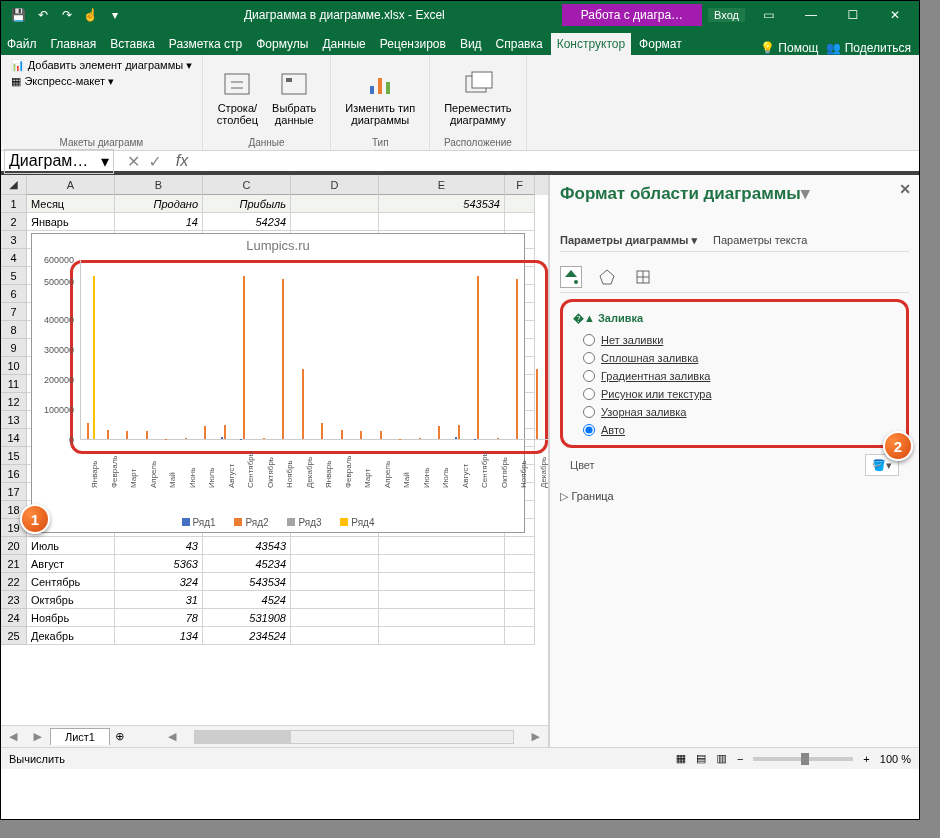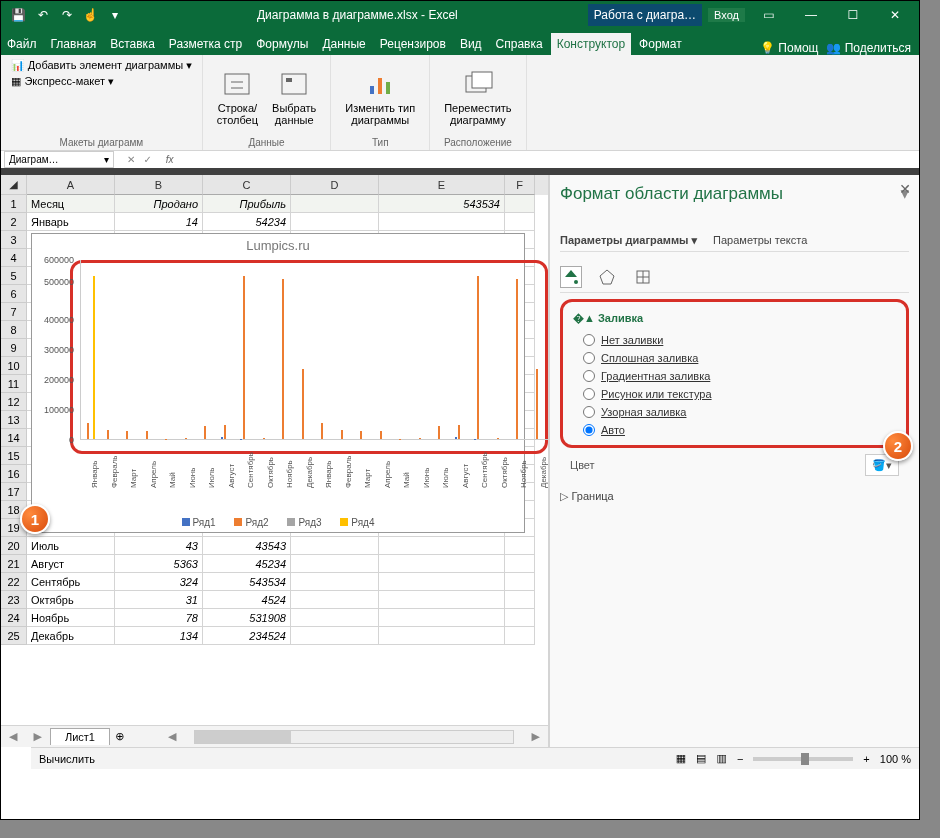--- a/index.html
+++ b/index.html
@@ -101,7 +101,7 @@
       <span>Диаграмма в диаграмме.xlsx</span>&nbsp;-&nbsp;<span>Excel</span>
     </div>
     <div class="title-right">
-      <span style="background:#0c4a6e;padding:4px 6px;">Работа с диагра…</span>
+      <span style="background:#a21caf;padding:4px 19px;">Работа с диагра…</span>
       <span class="login-box">Вход</span>
       <span class="winbtn">▭</span>
       <span class="winbtn">—</span>

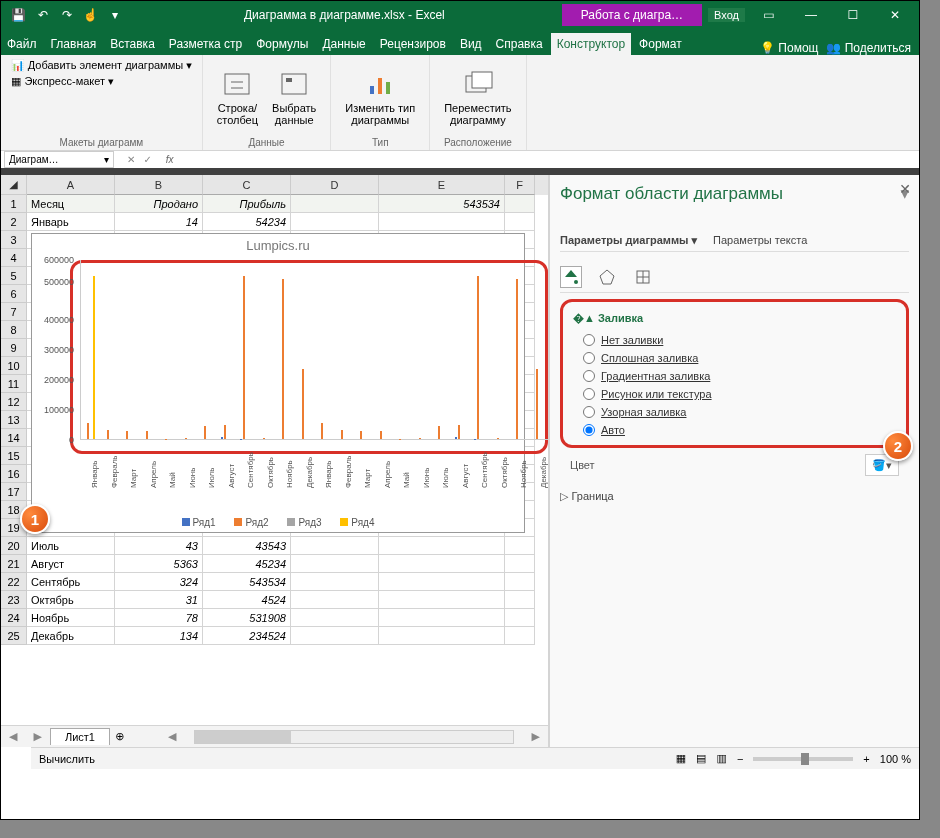--- a/index.html
+++ b/index.html
@@ -24,7 +24,7 @@
 .big-btn svg { width:32px; height:32px;}
 .style-gallery { display:flex; gap:4px;}
 .style-thumb { width:88px; height:58px; border:1px solid #ccc; background:#fff; position:relative;}
-.nm-bar { height: 24px; background:#fff; border-bottom:7px solid #404040; display:flex; align-items:center; font-size:10px;}
+.nm-bar { height: 24px; background:#fff; border-bottom:4px solid #404040; display:flex; align-items:center; font-size:16px;}
 .name-box { width:110px; border:1px solid #ccc; margin:0 3px; padding:2px 4px; display:flex; justify-content:space-between;}
 .fx-tools { display:flex; gap:8px; padding:0 10px; color:#888;}
 .fx-label { font-style:italic; color:#666; padding:0 4px;}

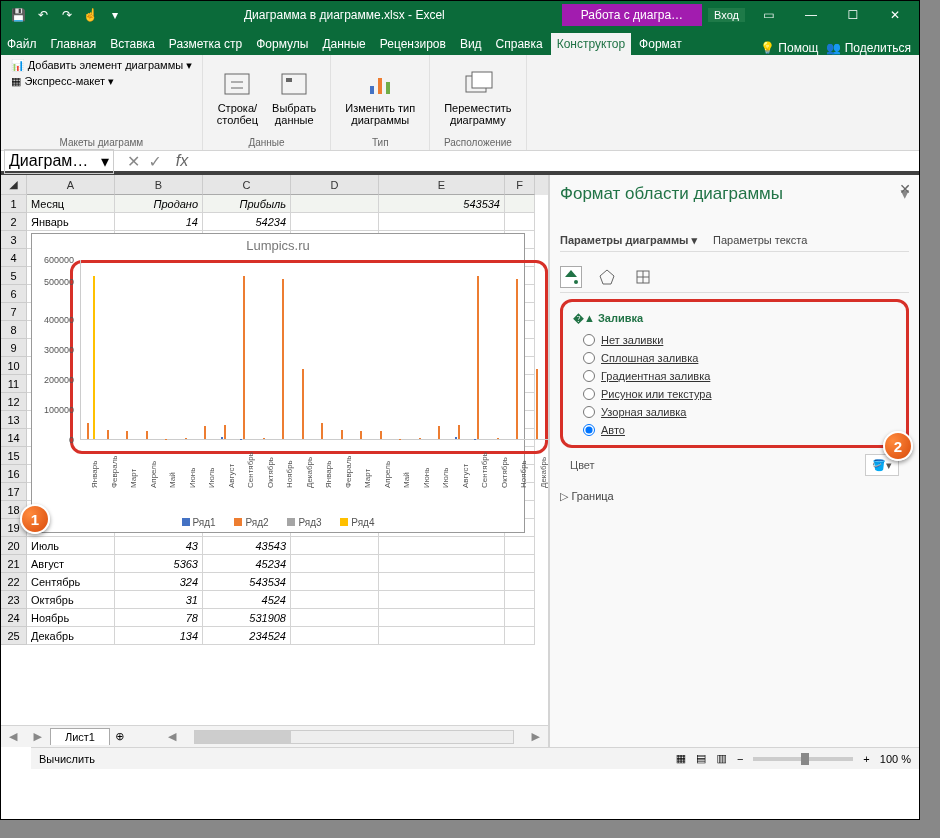--- a/index.html
+++ b/index.html
@@ -56,7 +56,7 @@
 .leg-sw{display:inline-block;width:8px;height:8px;margin-right:3px;}
 .callout{position:absolute;width:30px;height:30px;border-radius:50%;background:radial-gradient(circle at 30% 30%,#ff8a3d,#d84a0b);border:2px solid #fff;box-shadow:0 2px 4px rgba(0,0,0,0.4);color:#fff;font-weight:bold;display:flex;align-items:center;justify-content:center;font-size:15px;}
 .pane-right{width:370px; background:#f9f9f9; border-left:1px solid #d4d4d4; padding:8px 10px; font-size:12px; position:relative;}
-.pane-title{font-size:17px; color:#217346; display:flex; justify-content:space-between; align-items:center;}
+.pane-title{font-size:17px; color:#217346; display:flex; align-items:center;font-weight:bold;}
 .pane-close{font-size:14px; color:#666; cursor:pointer;}
 .pane-tabs{font-size:11px; color:#444; margin-top:6px; display:flex; gap:16px; border-bottom:1px solid #ddd; padding-bottom:4px;}
 .pane-tabs .pt{cursor:pointer;margin-top:24px;}

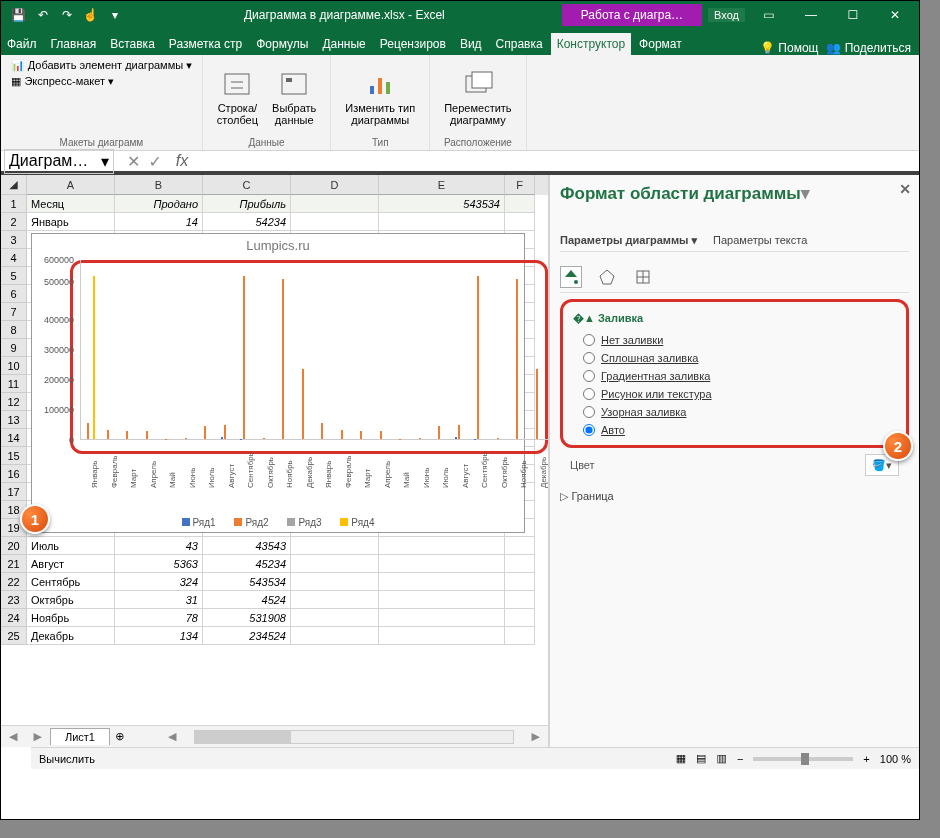--- a/index.html
+++ b/index.html
@@ -77,7 +77,7 @@
 .hscroll{flex:1; display:flex; align-items:center; padding:0 6px;}
 .hs-track{flex:1; height:14px; background:#eee; border:1px solid #ccc; position:relative; margin:0 4px;}
 .hs-thumb{position:absolute; height:100%; background:#cdcdcd;}
-.statusbar{height:22px; background:#f3f3f3; border-top:1px solid #d4d4d4; display:flex; align-items:center; font-size:11px; padding:0 8px; justify-content:space-between;margin-left:30px;}
+.statusbar{height:22px; background:#f3f3f3; border-top:1px solid #d4d4d4; display:flex; align-items:center; font-size:11px; padding:0 8px; justify-content:space-between;}
 .sb-right{display:flex; gap:10px; align-items:center;}
 .zoom-slider{width:100px;height:4px;background:#ccc;position:relative;}
 .zoom-thumb{position:absolute;width:8px;height:12px;background:#888;top:-4px;left:48px;}

